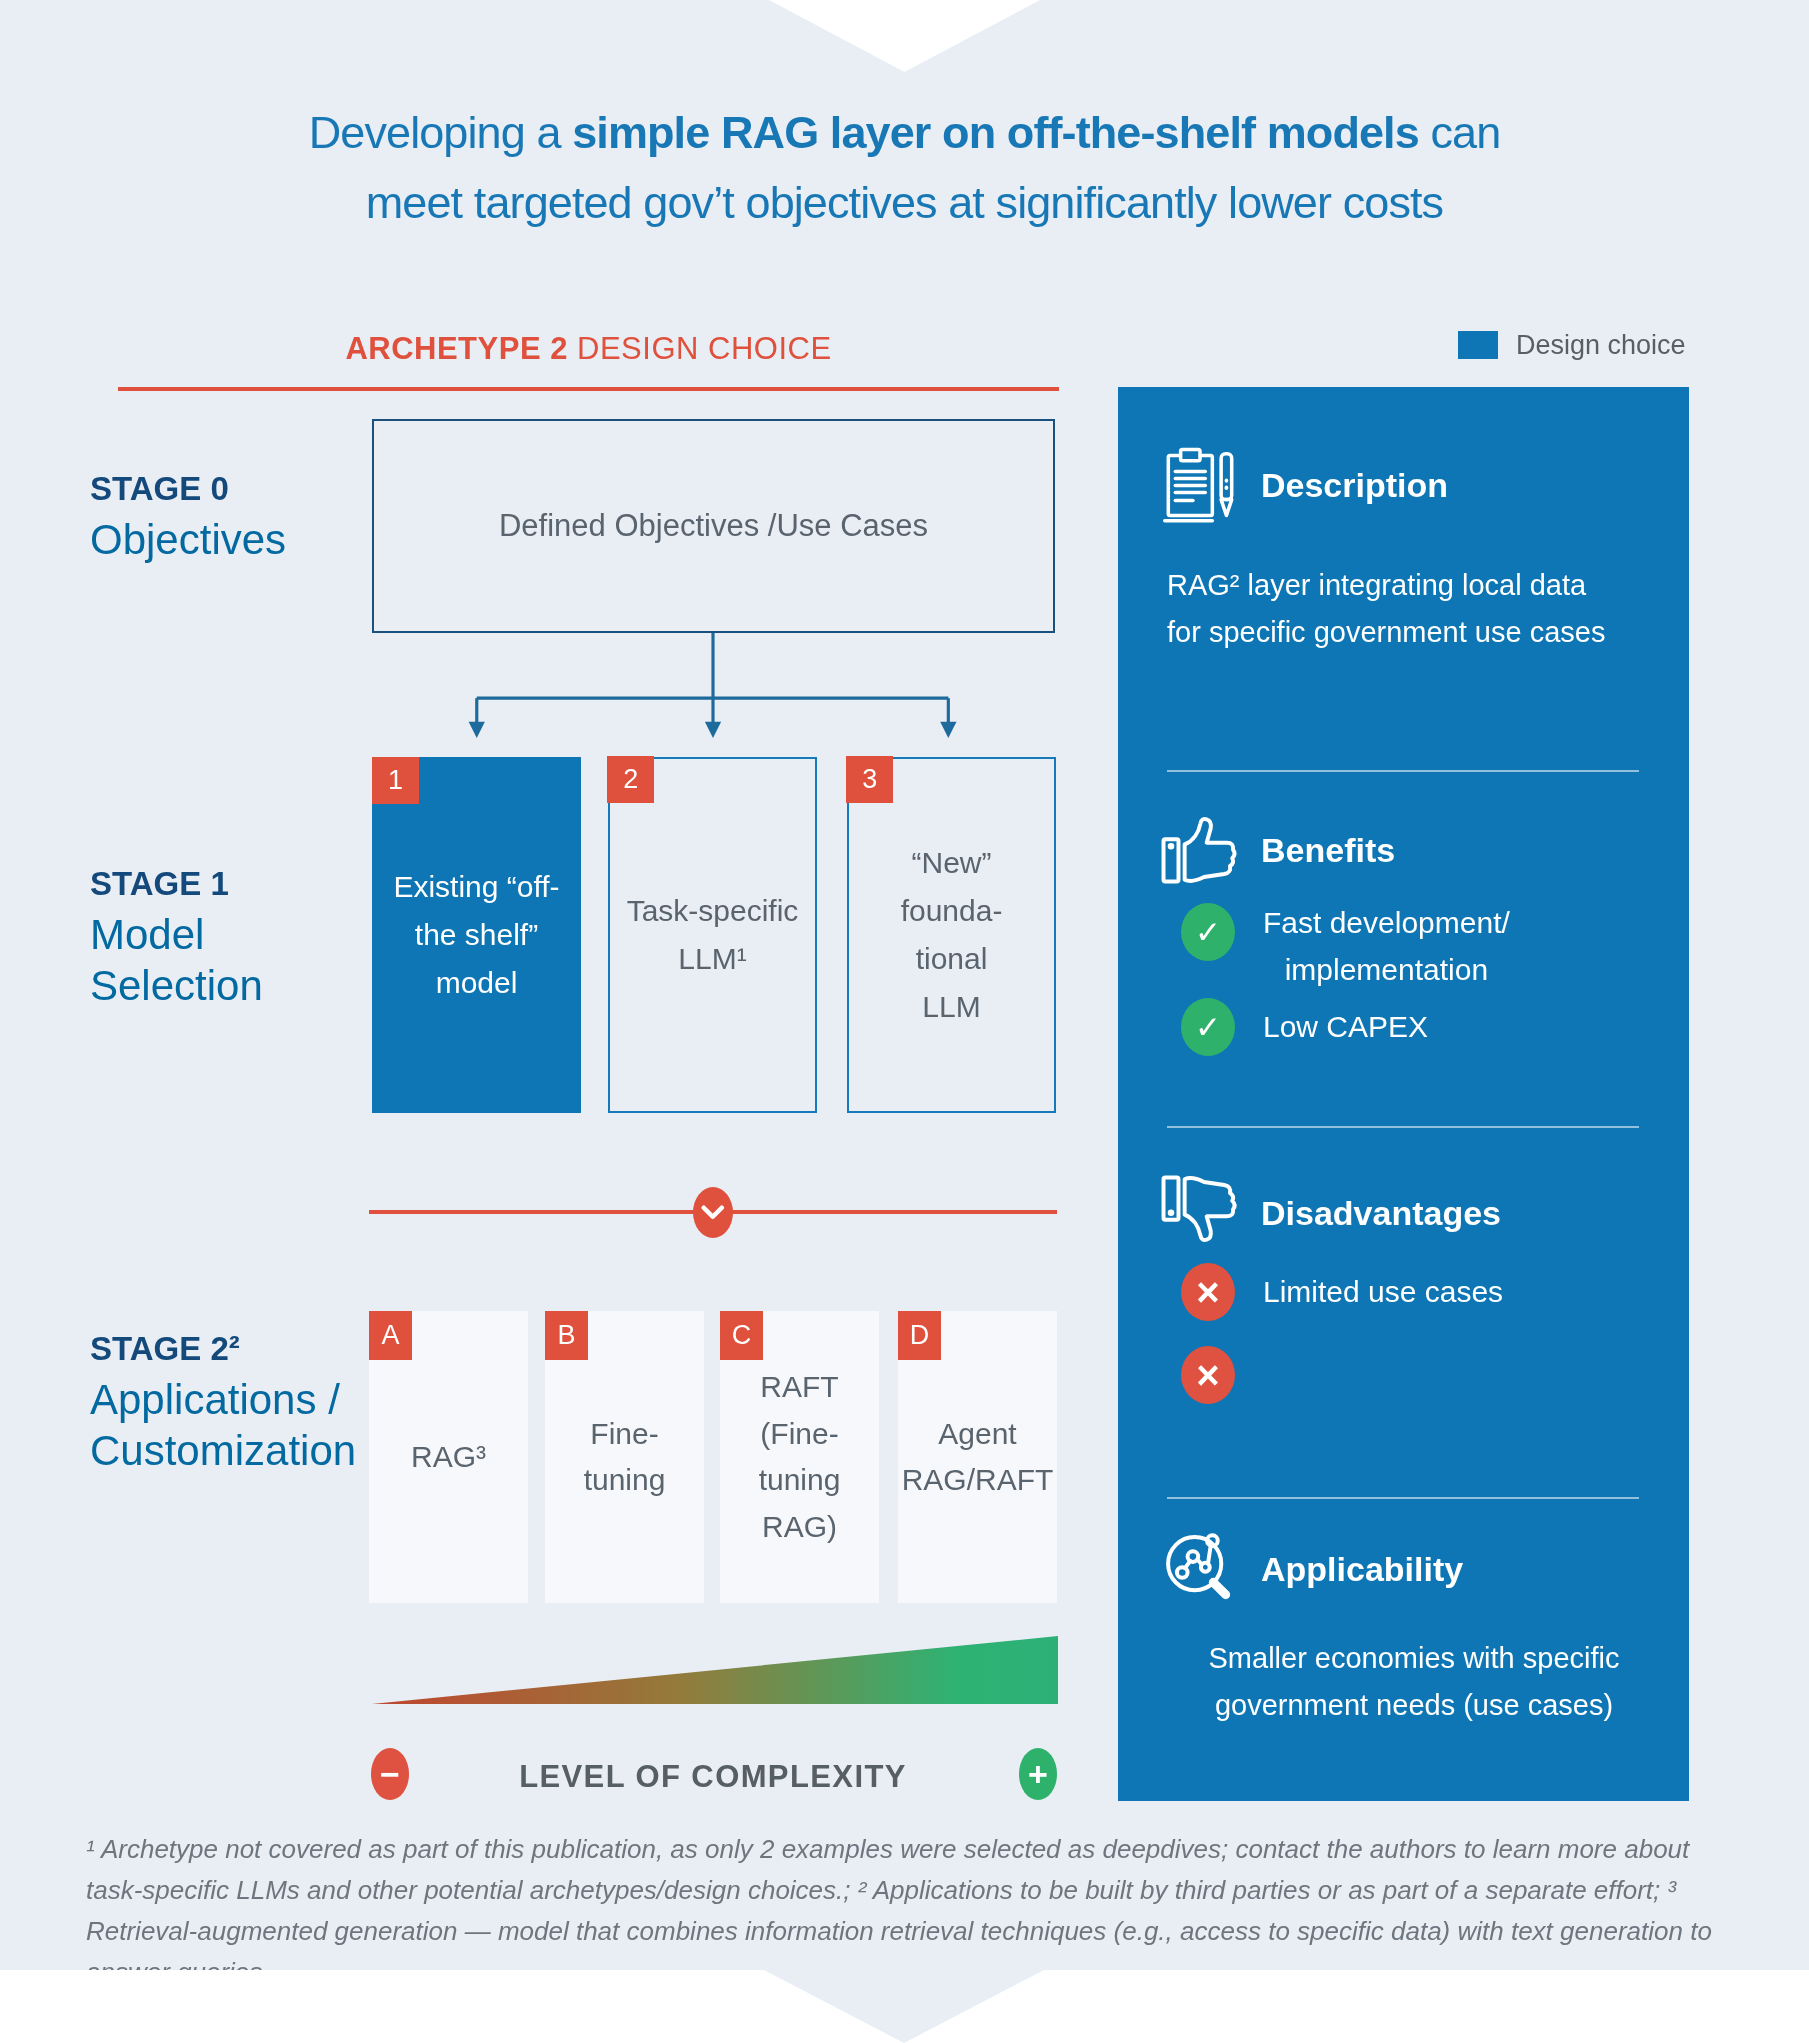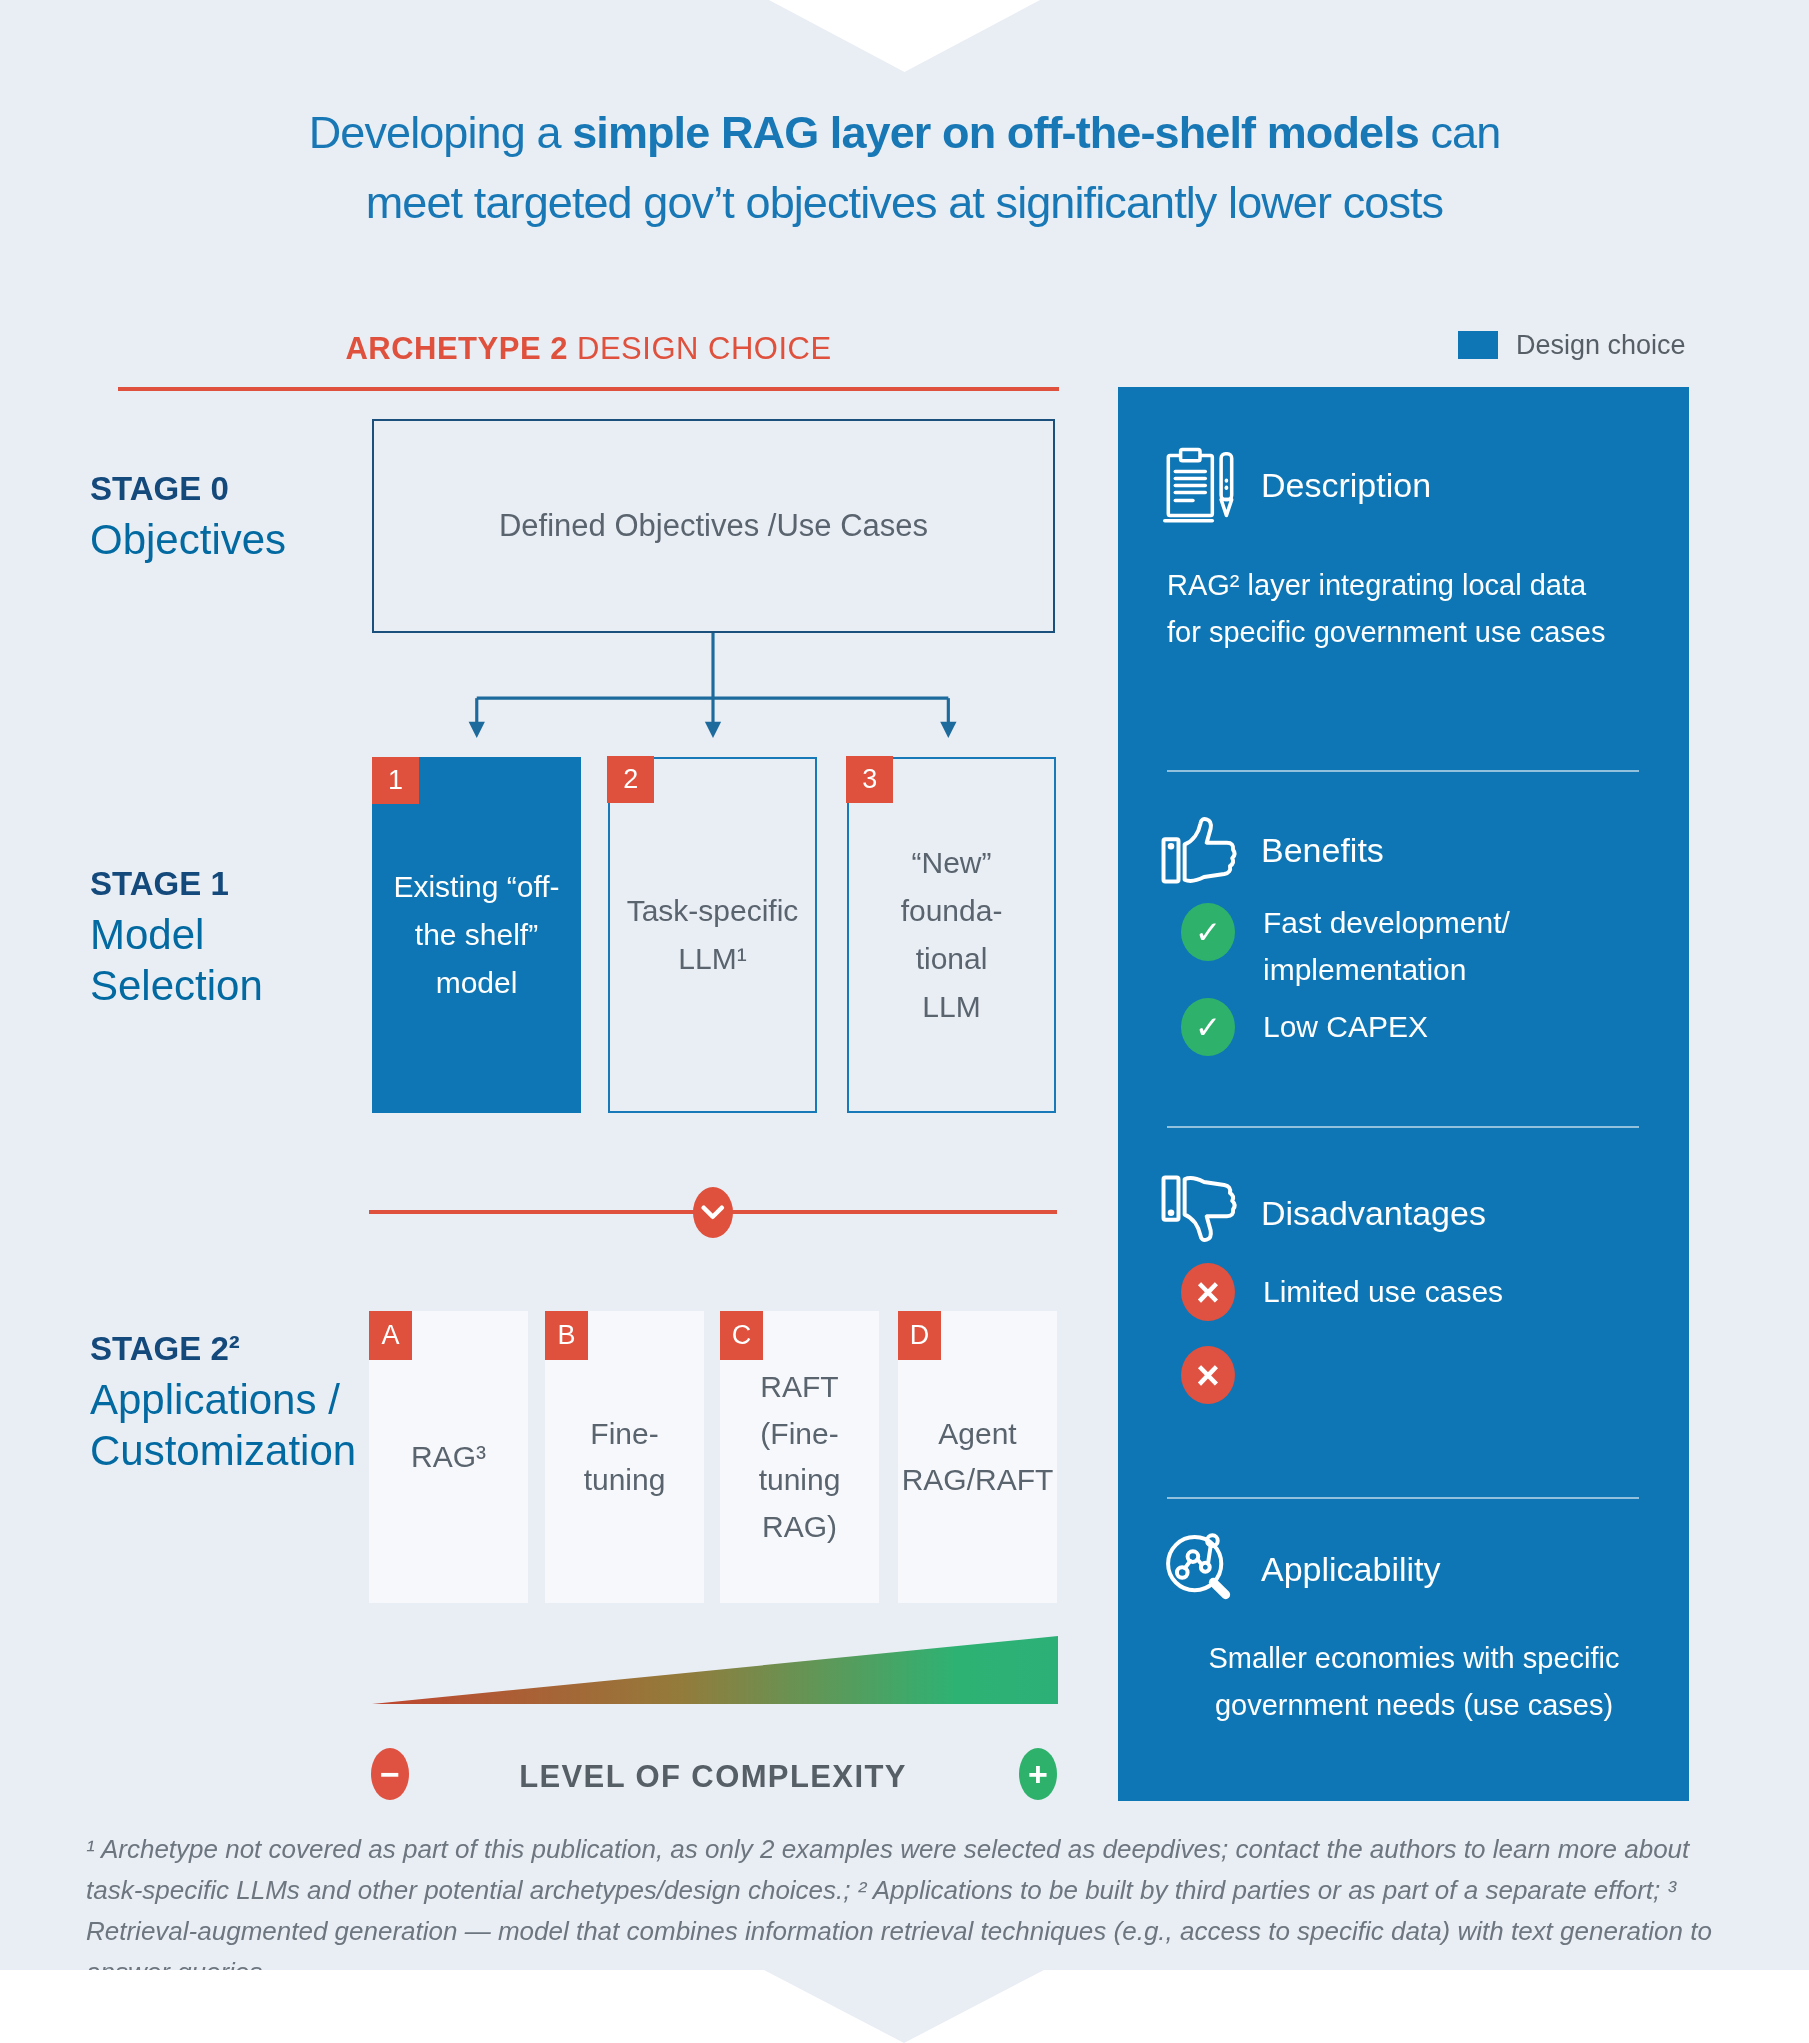--- a/index.html
+++ b/index.html
@@ -76,7 +76,7 @@
 
   
   .panel{left:1118px;top:387px;width:571px;height:1414px;background:#0e76b4;}
-  .p-head{position:absolute;color:#ffffff;font-size:34px;font-weight:400;line-height:43px;}
+  .p-head{position:absolute;color:#ffffff;font-size:34px;font-weight:700;line-height:43px;}
   .p-body{position:absolute;color:#ffffff;font-size:29px;line-height:1.62;}
   .p-div{position:absolute;left:49px;width:472px;height:1.8px;background:rgba(255,255,255,.55);}
   .bullet{position:absolute;width:54px;height:58px;border-radius:50%;color:#fff;

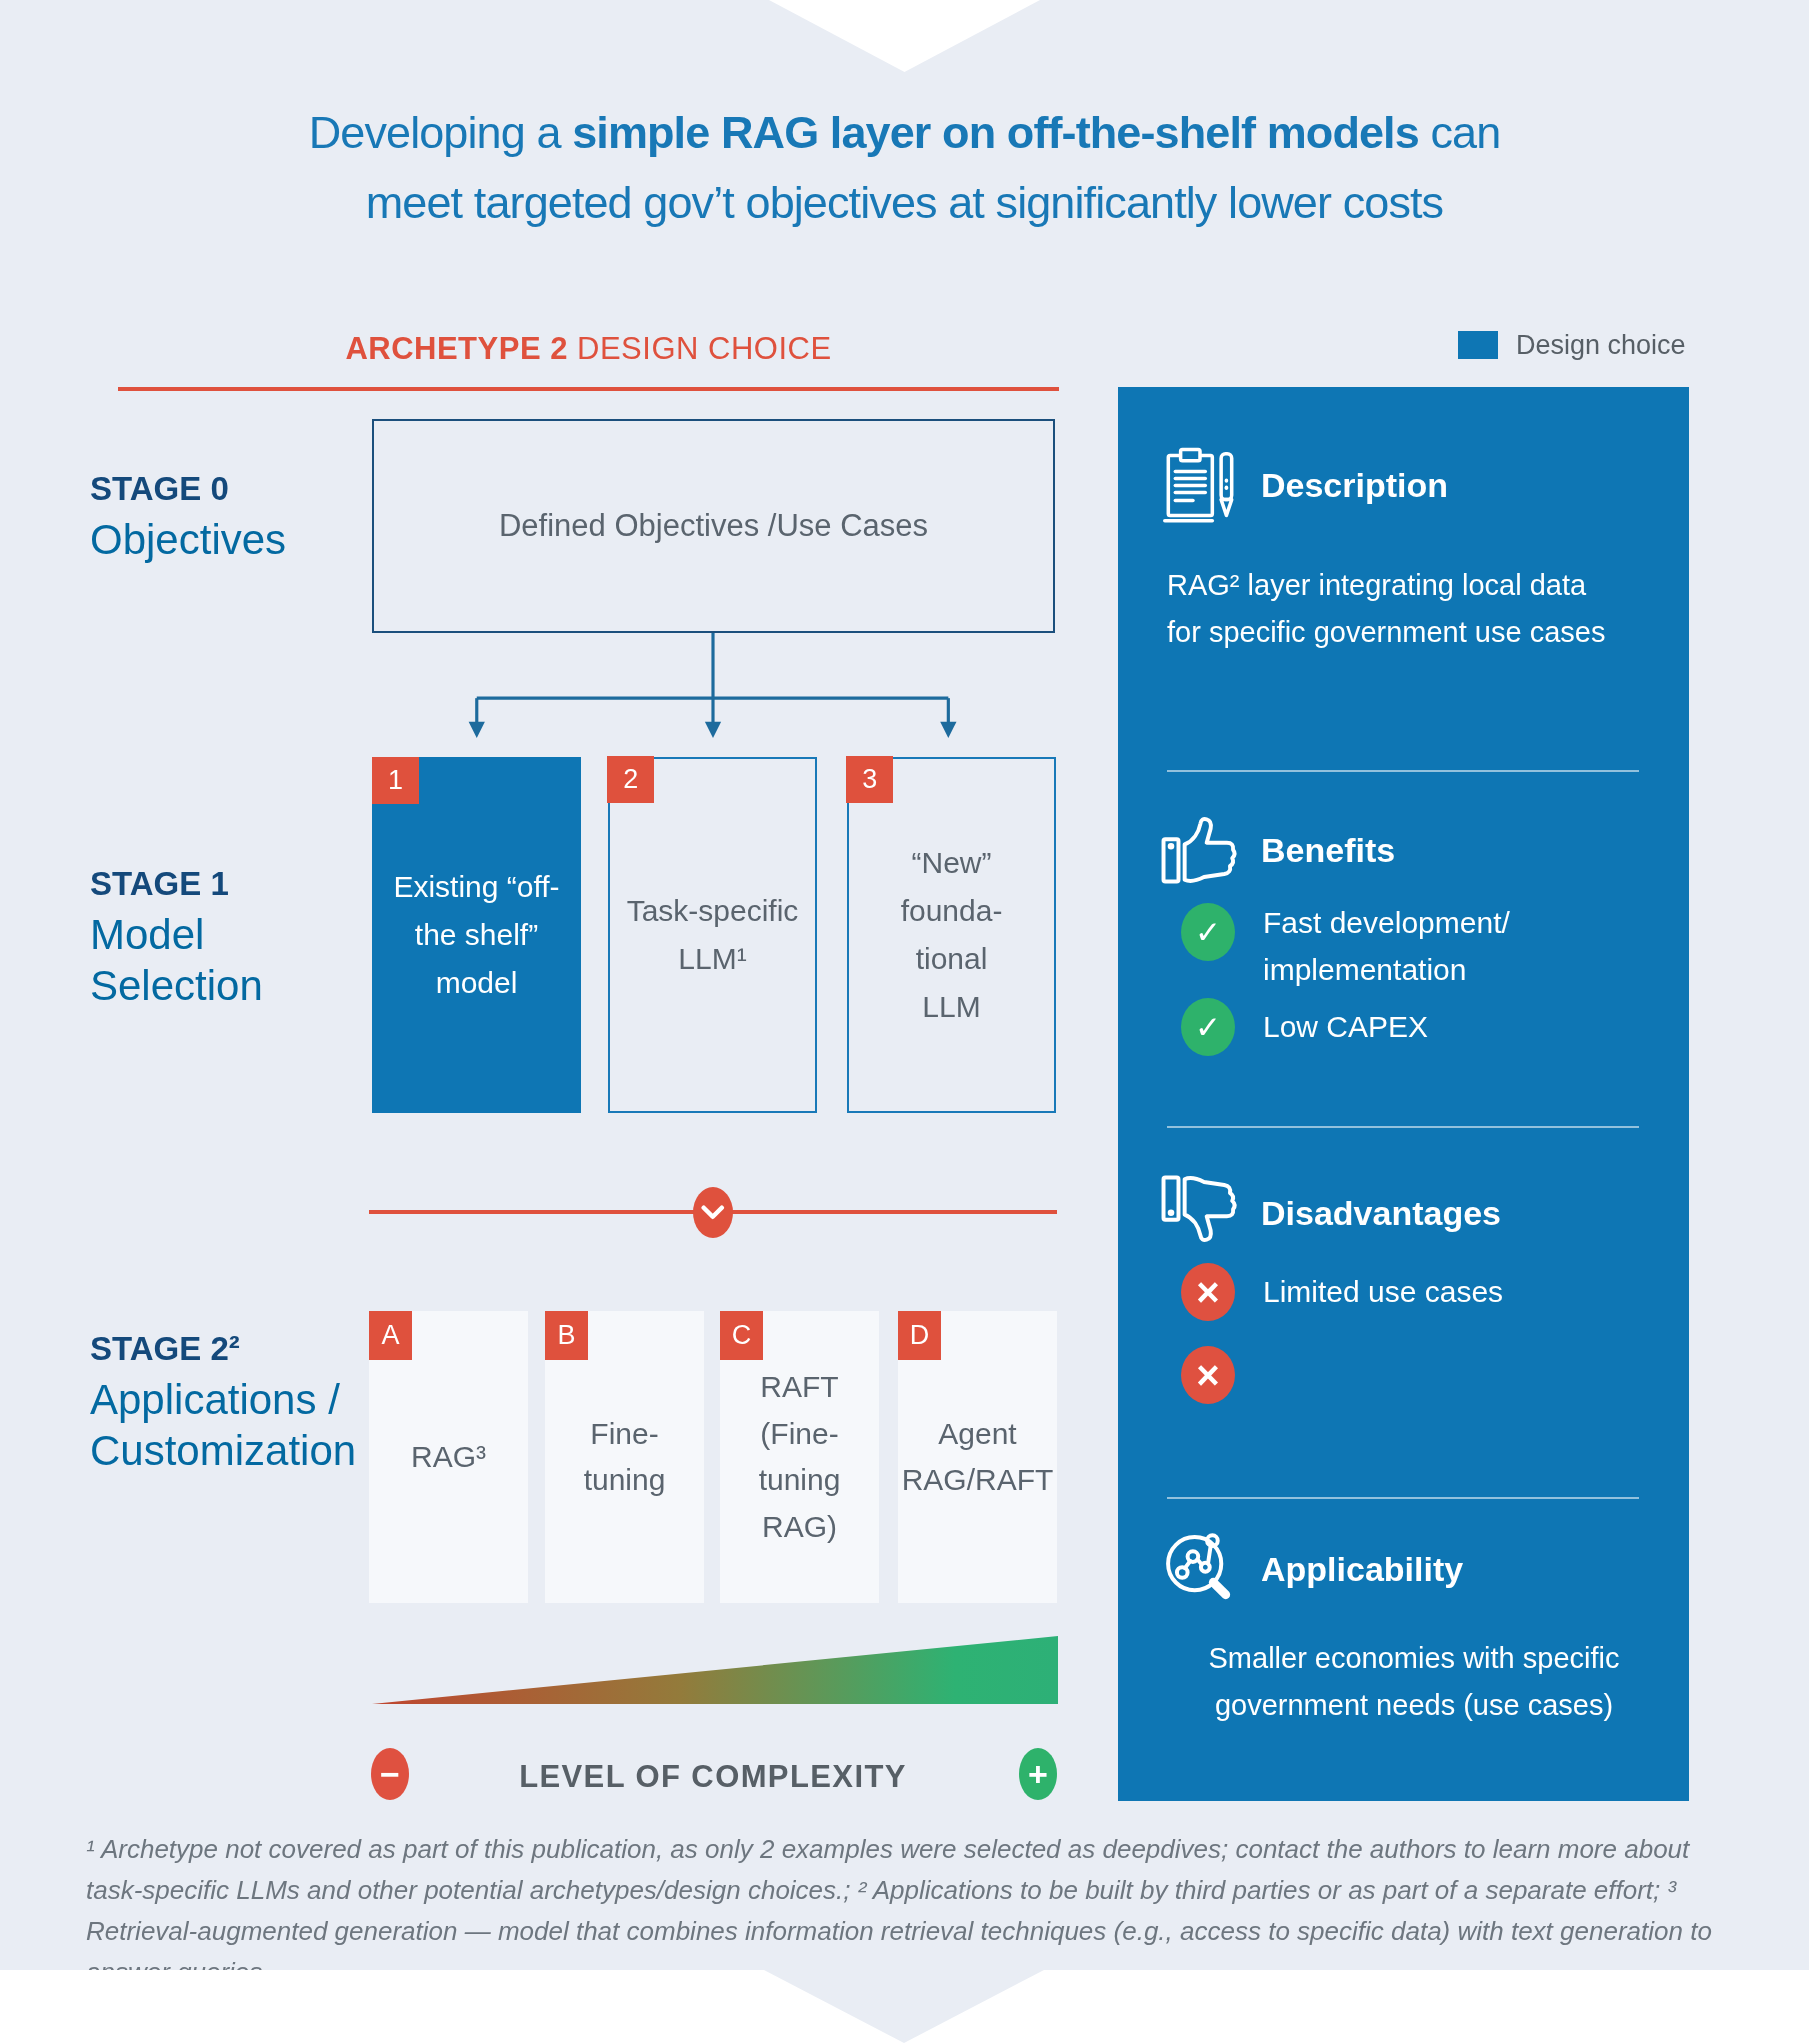--- a/index.html
+++ b/index.html
@@ -83,7 +83,7 @@
     display:flex;align-items:center;justify-content:center;}
   .bullet.good{background:#2eb26b;font-size:31px;font-weight:700;}
   .bullet.bad{background:#df5140;font-size:40px;font-weight:700;line-height:54px;}
-  .p-item{position:absolute;color:#ffffff;font-size:30px;line-height:47px;}
+  .p-item{position:absolute;color:#ffffff;font-size:30px;line-height:47px;text-align:center;}
 </style>
 </head>
 <body>

